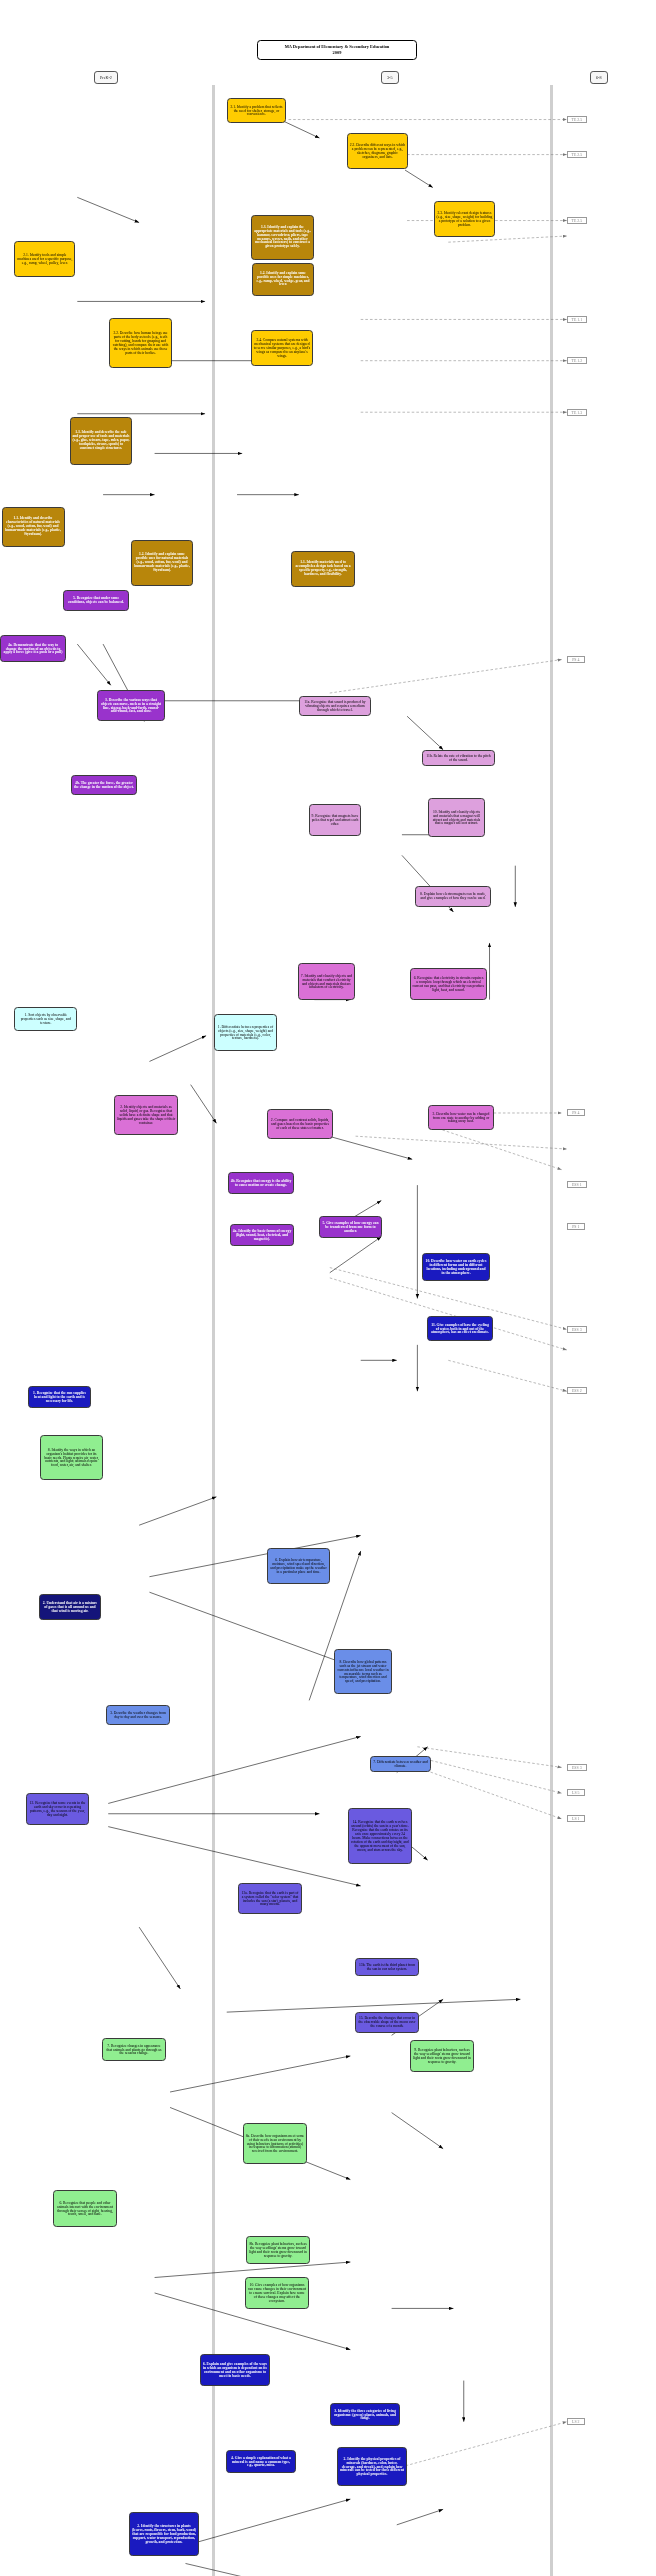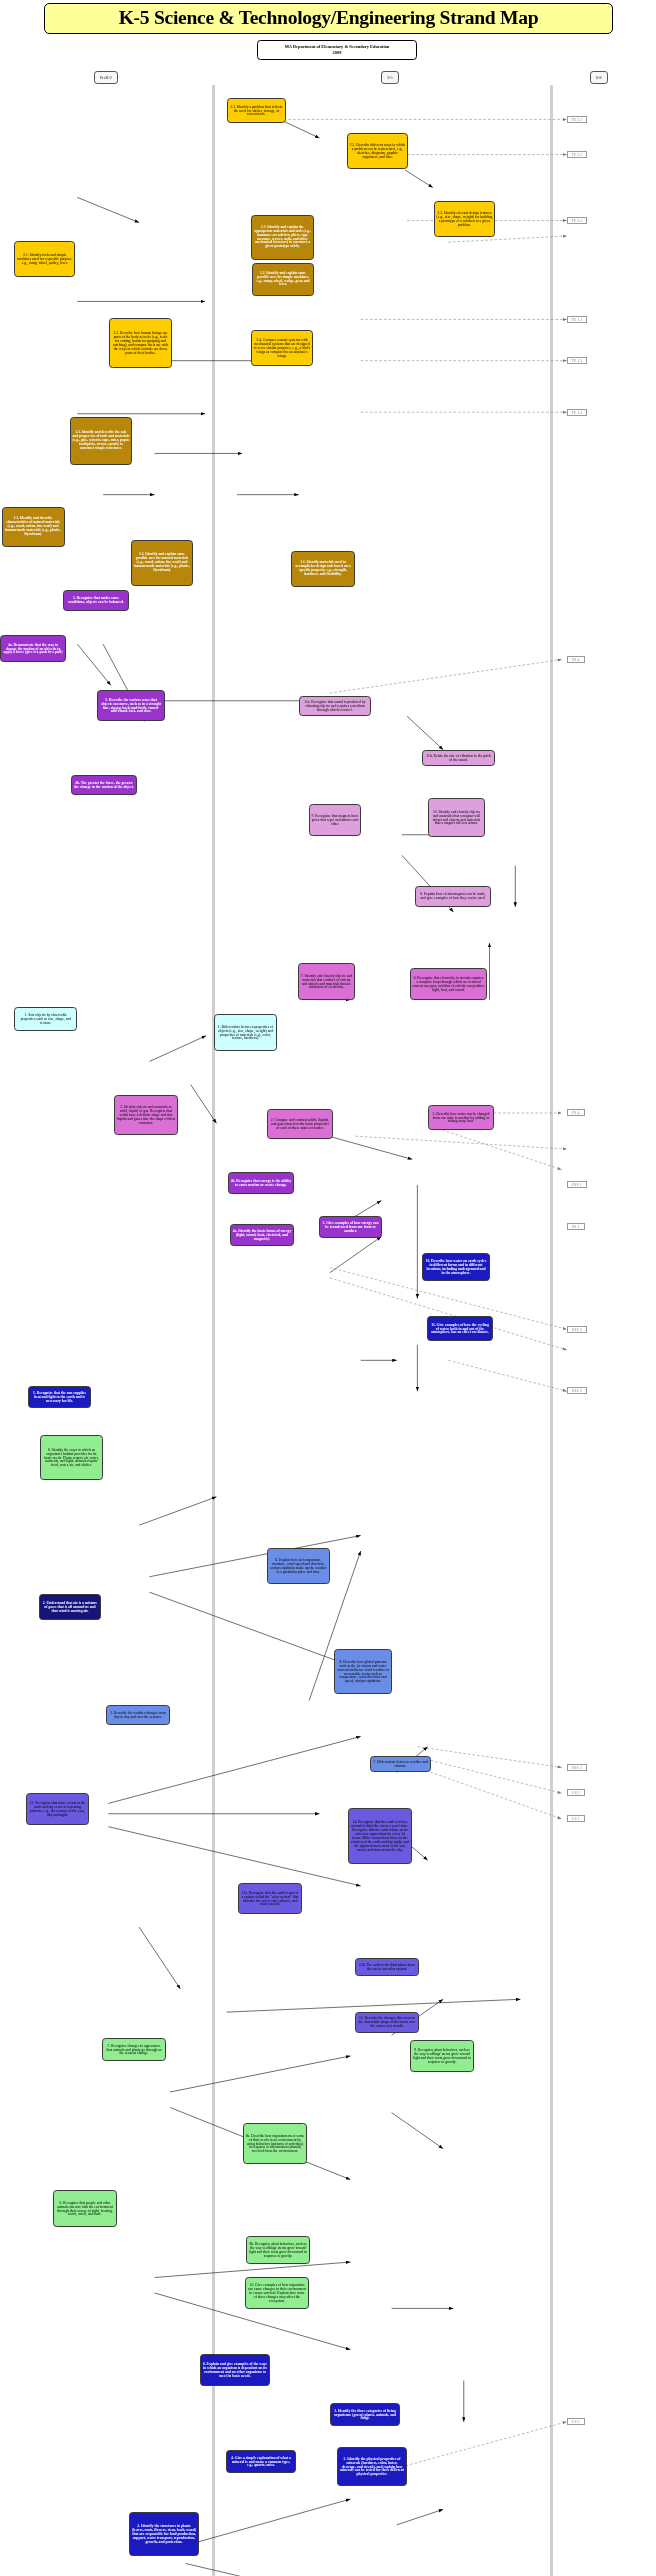--- a/index.html
+++ b/index.html
@@ -71,7 +71,6 @@
 
 <div id="stage">
 
-  <div class="title-box">K-5 Science &amp; Technology/Engineering Strand Map</div>
 
   <div class="credit-box" id="credit-top">
     <div>MA Department of Elementary &amp; Secondary Education</div>

